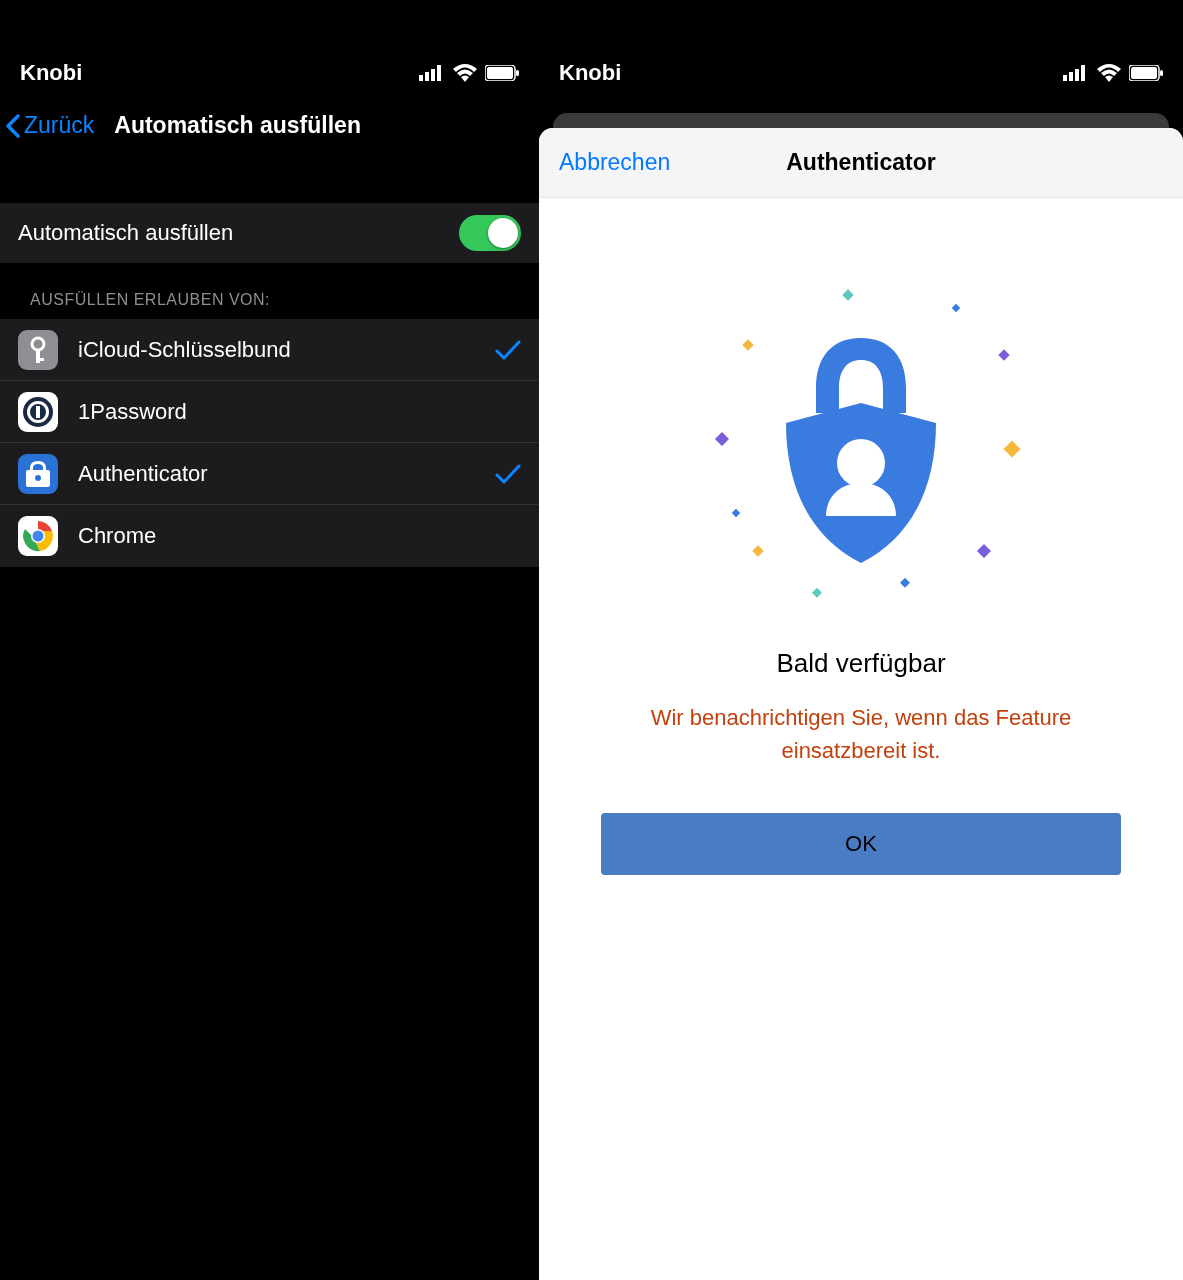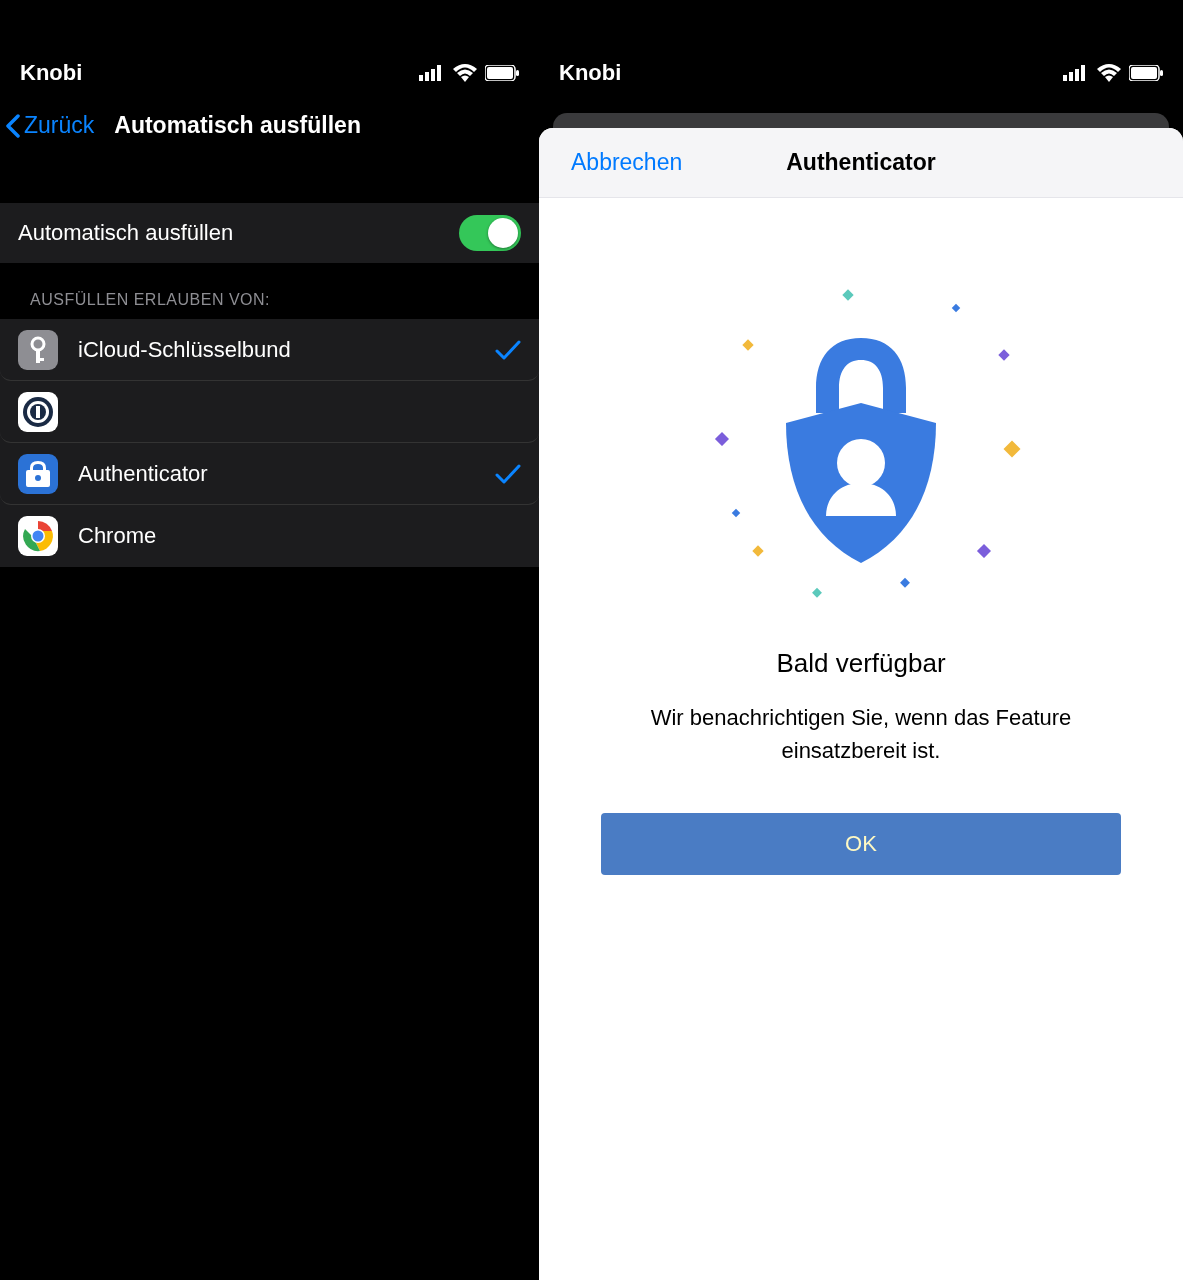--- a/index.html
+++ b/index.html
@@ -40,7 +40,7 @@
 .sheet-back { position: absolute; top: 15px; left: 14px; right: 14px; height: 60px; background: #3a3a3c; border-radius: 14px 14px 0 0; }
 .sheet { position: absolute; top: 30px; left: 0; right: 0; bottom: 0; background: #fff; border-radius: 14px 14px 0 0; display: flex; flex-direction: column; }
 .sheet-header { height: 70px; display: flex; align-items: center; background: #f5f5f7; border-radius: 14px 14px 0 0; border-bottom: 1px solid #e5e5ea; position: relative; }
-.sheet-cancel { color: #007aff; font-size: 23px; padding-left: 32px; cursor: pointer; }
+.sheet-cancel { color: #007aff; font-size: 23px; padding-left: 20px; cursor: pointer; }
 .sheet-title { position: absolute; left: 0; right: 0; text-align: center; font-size: 23px; font-weight: 600; pointer-events: none; }
 .sheet-body { flex: 1; display: flex; flex-direction: column; align-items: center; padding: 30px 47px 0; }
 

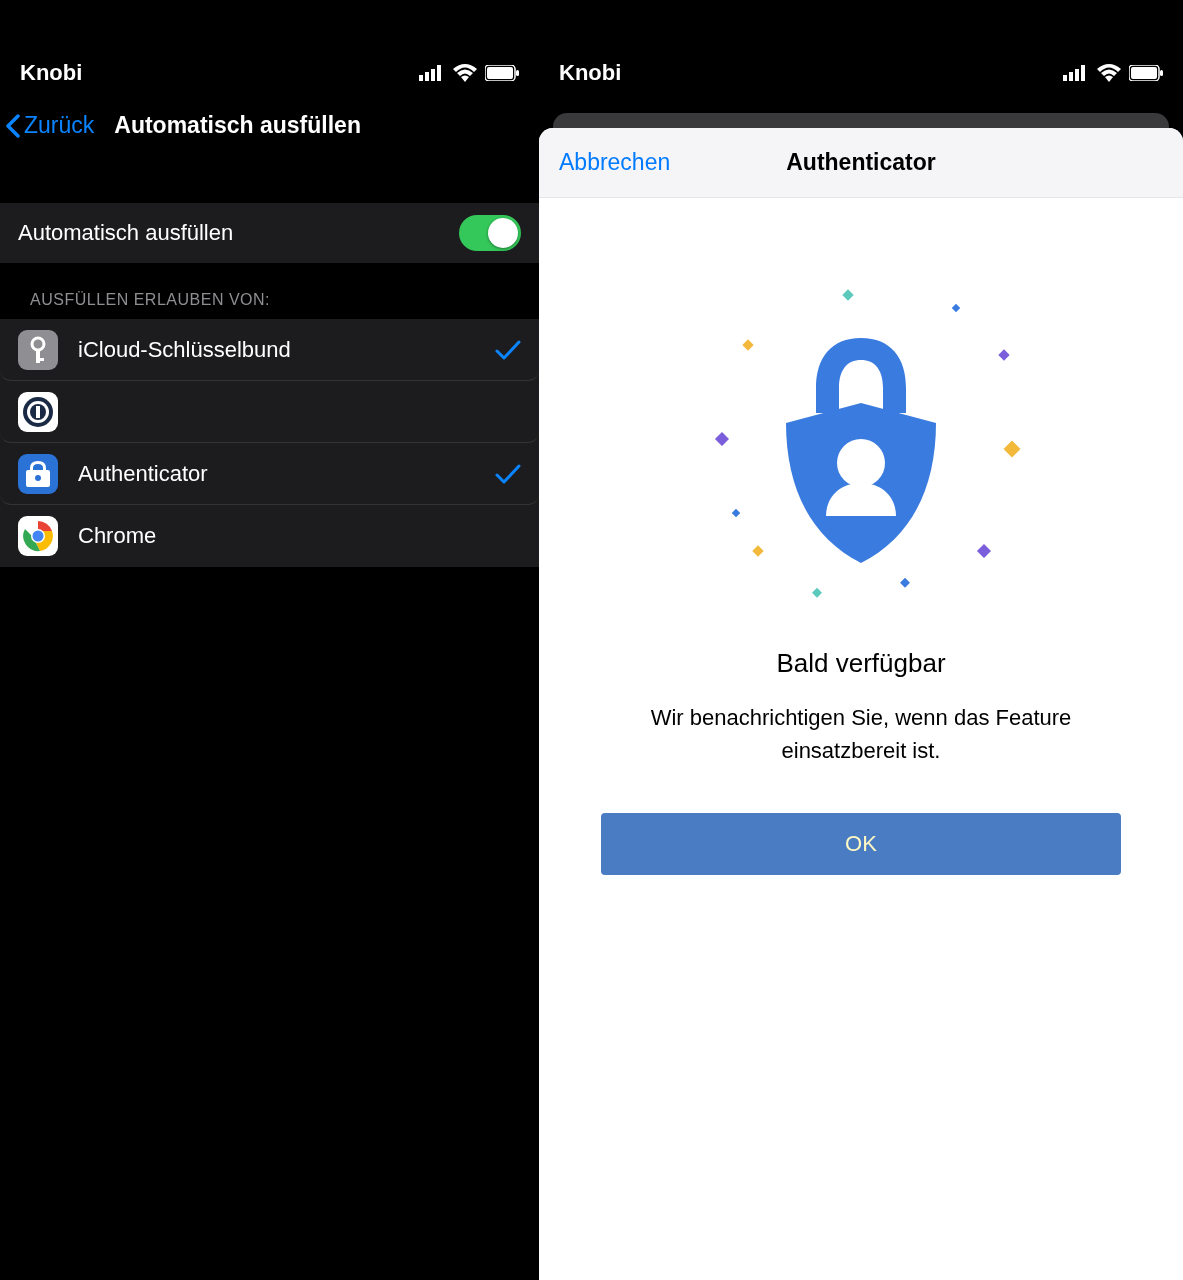--- a/index.html
+++ b/index.html
@@ -29,7 +29,7 @@
 .toggle { width: 62px; height: 36px; border-radius: 18px; background: #34c759; position: relative; }
 .toggle-knob { position: absolute; right: 3px; top: 3px; width: 30px; height: 30px; border-radius: 50%; background: #fff; box-shadow: 0 1px 3px rgba(0,0,0,0.4); }
 
-.provider-row { display: flex; align-items: center; height: 62px; padding: 0 18px; border-bottom: 1px solid #333; border-radius: 11px; }
+.provider-row { display: flex; align-items: center; height: 62px; padding: 0 18px; border-bottom: 1px solid #333; }
 .provider-row:last-child { border-bottom: none; }
 .provider-icon { width: 40px; height: 40px; border-radius: 9px; margin-right: 20px; display: flex; align-items: center; justify-content: center; overflow: hidden; }
 .provider-label { font-size: 22px; color: #fff; flex: 1; }

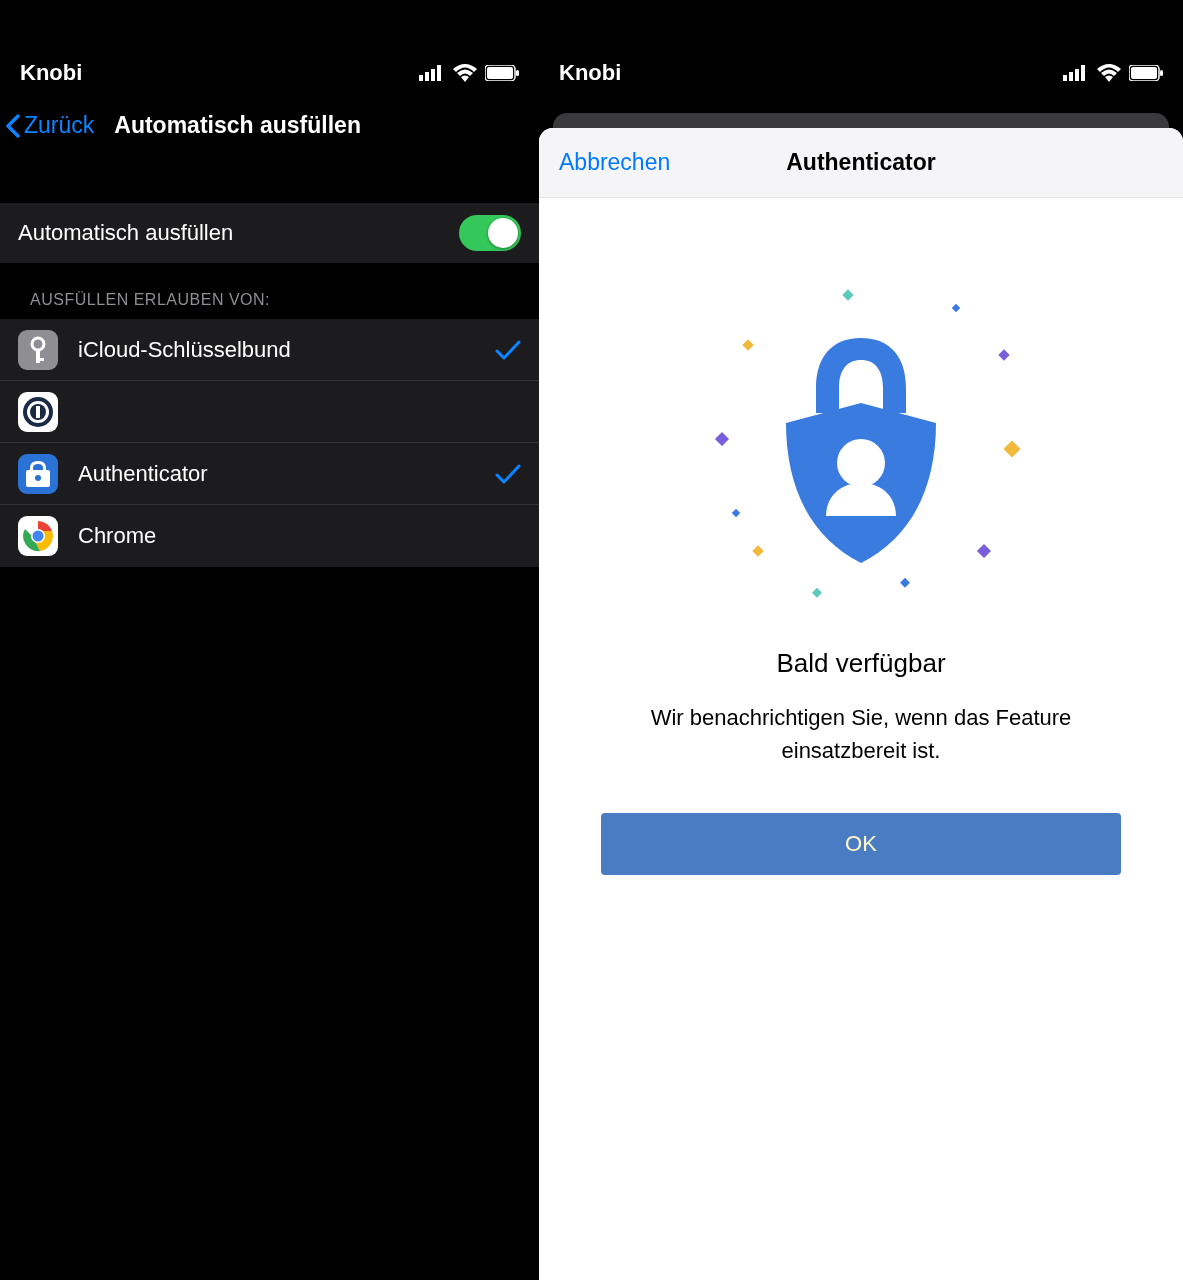--- a/index.html
+++ b/index.html
@@ -130,6 +130,7 @@
             <rect x="15" y="11" width="4" height="12" fill="#fff"></rect>
           </svg>
       </div>
+      <span class="provider-label">1Password</span>
     </div>
 
     <div class="provider-row">

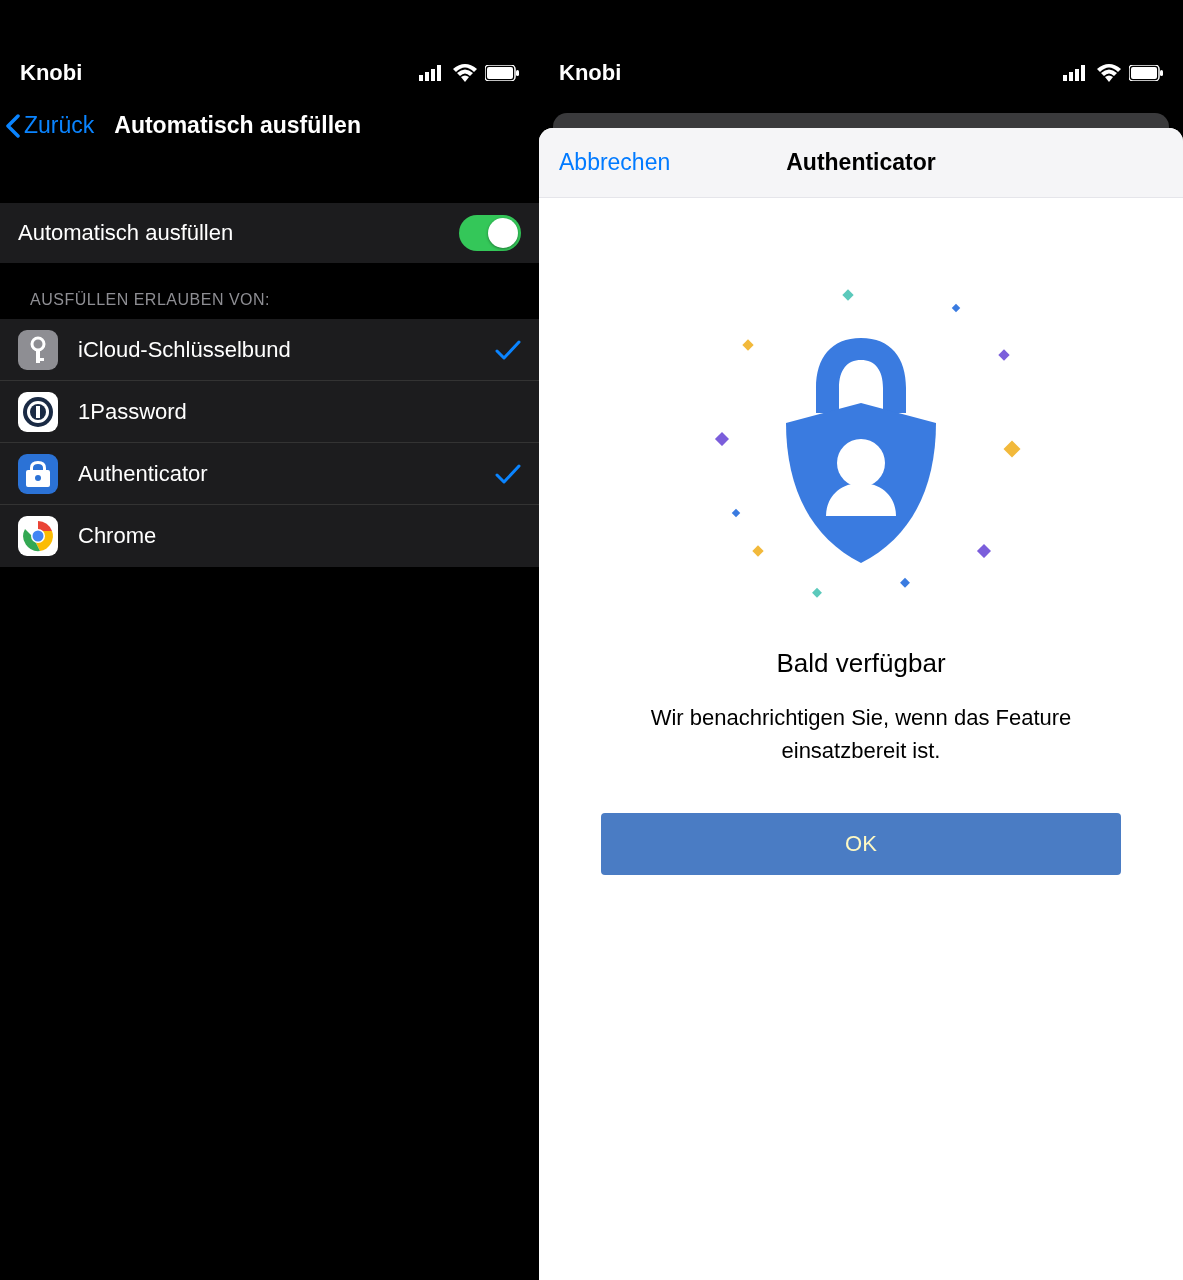--- a/index.html
+++ b/index.html
@@ -49,7 +49,7 @@
 .spark { position: absolute; }
 
 .body-title { font-size: 26px; font-weight: 400; color: #000; margin-top: 40px; }
-.body-text { font-size: 22px; color: #000000; text-align: center; margin-top: 22px; line-height: 1.5; max-width: 460px; }
+.body-text { font-size: 22px; color: #c2410c; text-align: center; margin-top: 22px; line-height: 1.5; max-width: 460px; }
 .ok-btn { width: 520px; height: 62px; background: #4a7cc4; color: #fef9c3; font-size: 22px; border: none; border-radius: 4px; margin-top: 46px; cursor: pointer; display: flex; align-items: center; justify-content: center; }
 
 

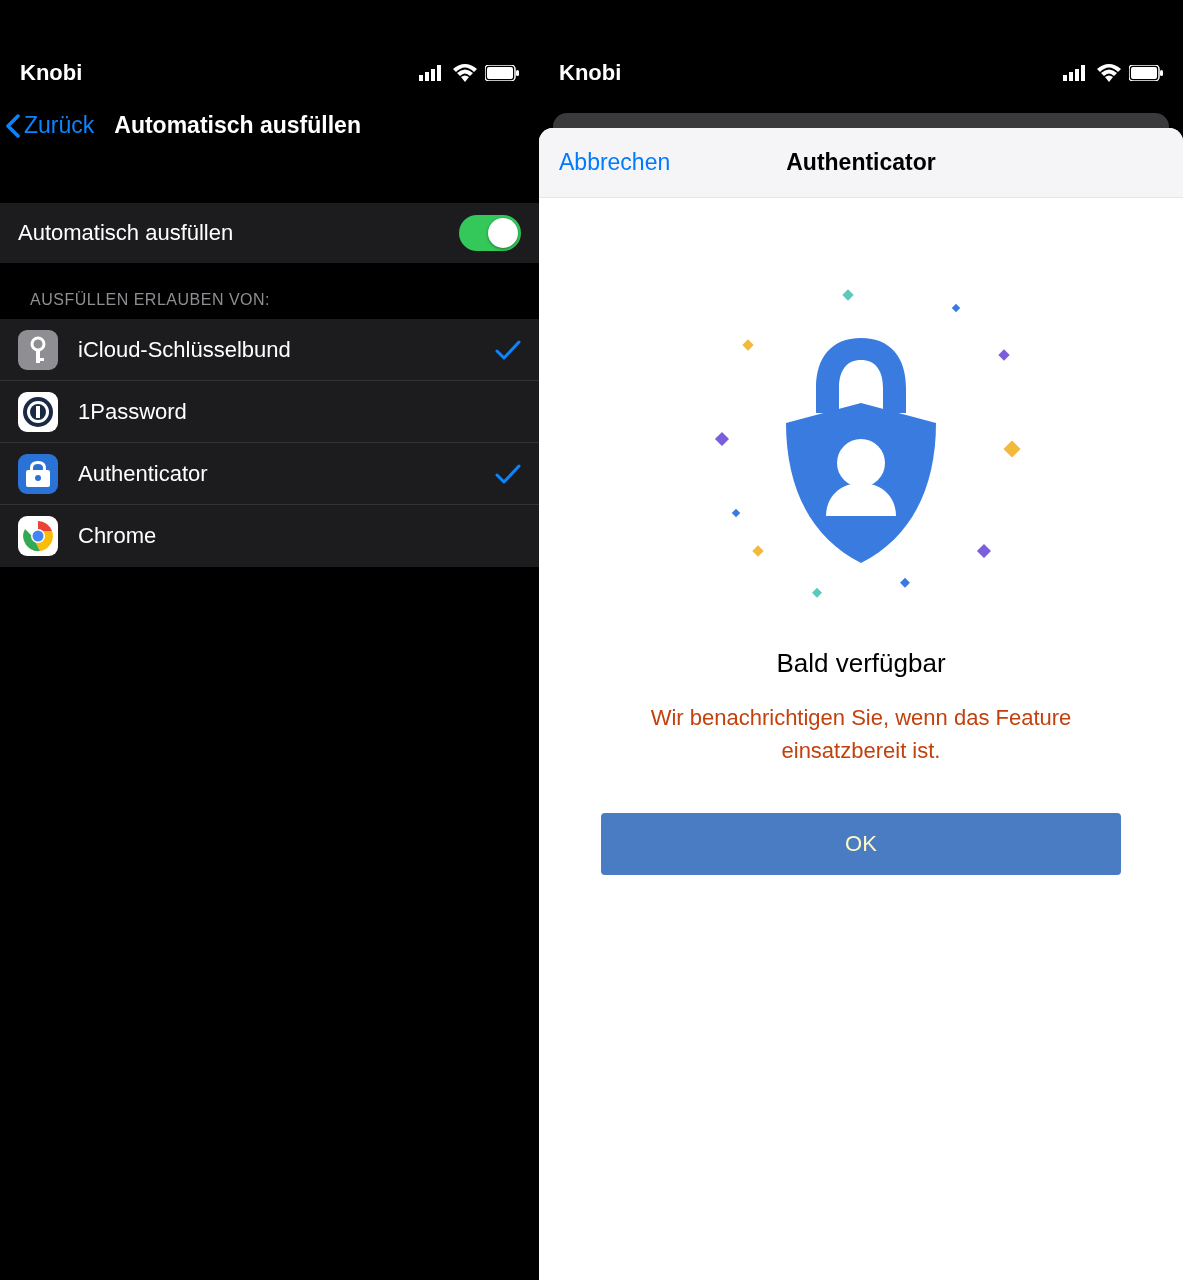--- a/index.html
+++ b/index.html
@@ -50,7 +50,7 @@
 
 .body-title { font-size: 26px; font-weight: 400; color: #000; margin-top: 40px; }
 .body-text { font-size: 22px; color: #c2410c; text-align: center; margin-top: 22px; line-height: 1.5; max-width: 460px; }
-.ok-btn { width: 520px; height: 62px; background: #4a7cc4; color: #fef9c3; font-size: 22px; border: none; border-radius: 4px; margin-top: 46px; cursor: pointer; display: flex; align-items: center; justify-content: center; }
+.ok-btn { width: 520px; height: 62px; background: #4a7cc4; color: #000000; font-size: 22px; border: none; border-radius: 4px; margin-top: 46px; cursor: pointer; display: flex; align-items: center; justify-content: center; }
 
 
 .home-indicator { position: absolute; bottom: 10px; left: 50%; transform: translateX(-50%); width: 180px; height: 6px; border-radius: 3px; }

